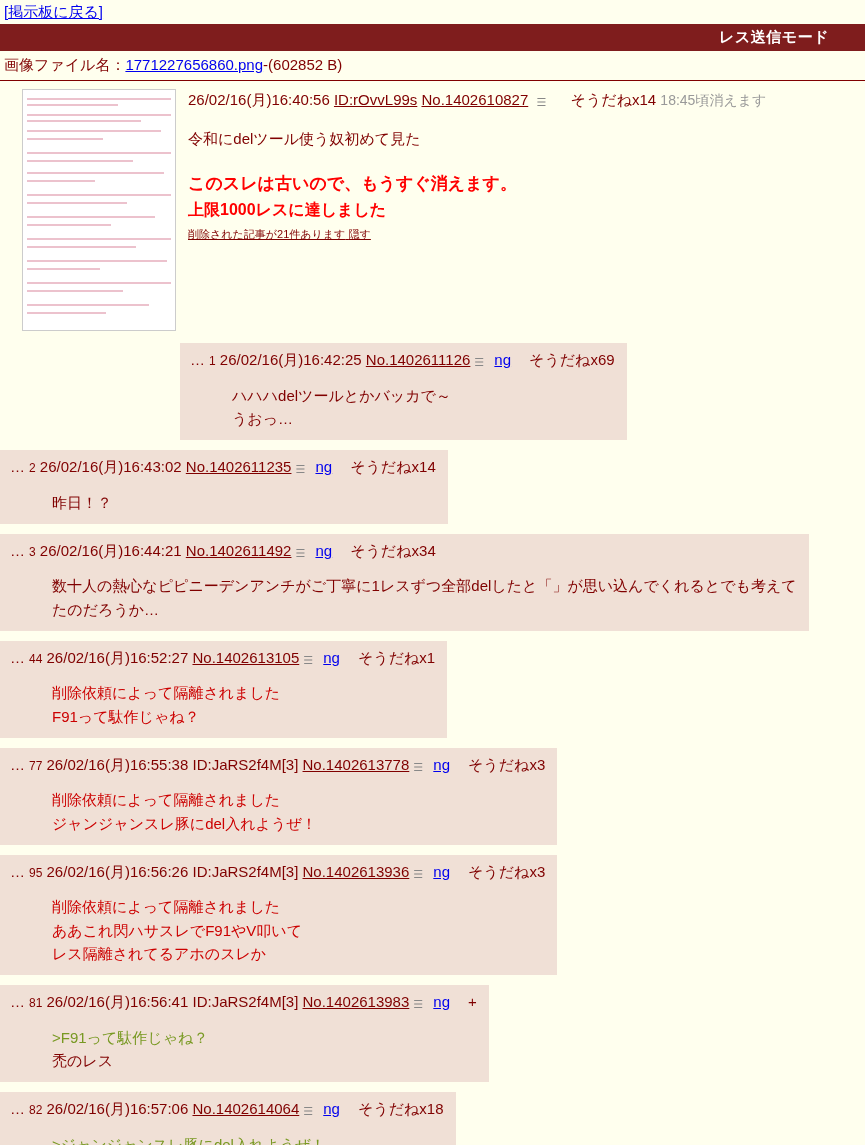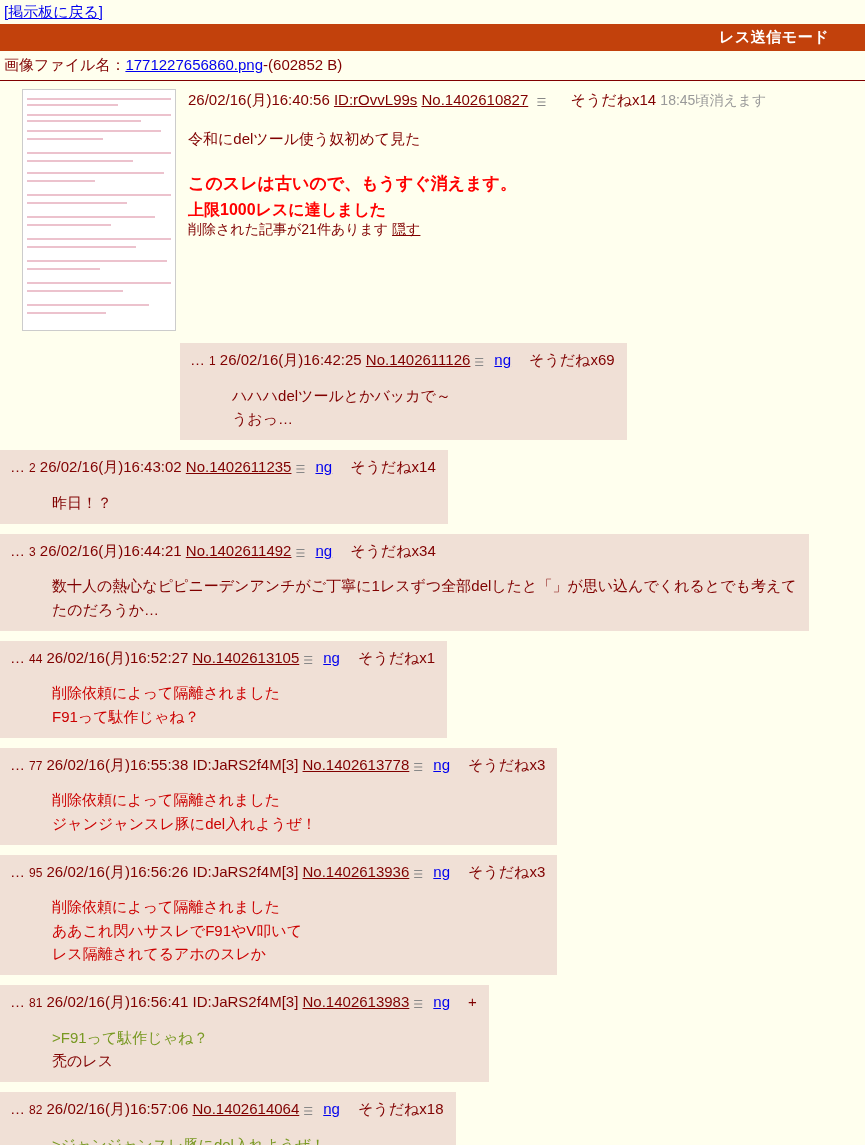--- a/index.html
+++ b/index.html
@@ -25,7 +25,7 @@
     text-decoration: underline;
   }
   .mode-bar {
-    background: #c2410c;
+    background: #7f1d1d;
     color: #ffffff;
     font-weight: bold;
     text-align: right;

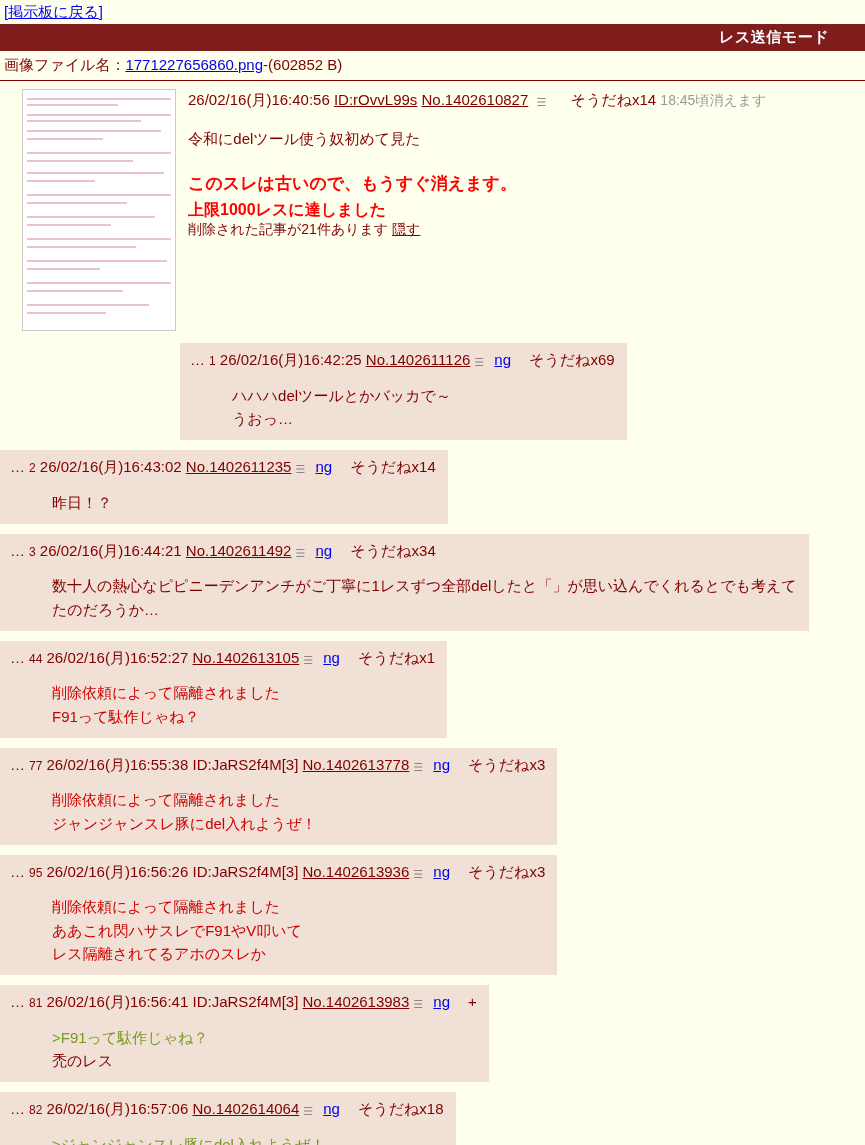--- a/index.html
+++ b/index.html
@@ -126,7 +126,9 @@
   }
   .delcount {
     color: #800000;
-    font-size: 14px;
+    font-size: 11px;
+    margin-top: 6px;
+    text-decoration: underline;
   }
   .delcount a { color: #800000; text-decoration: underline; }
   .reply {

